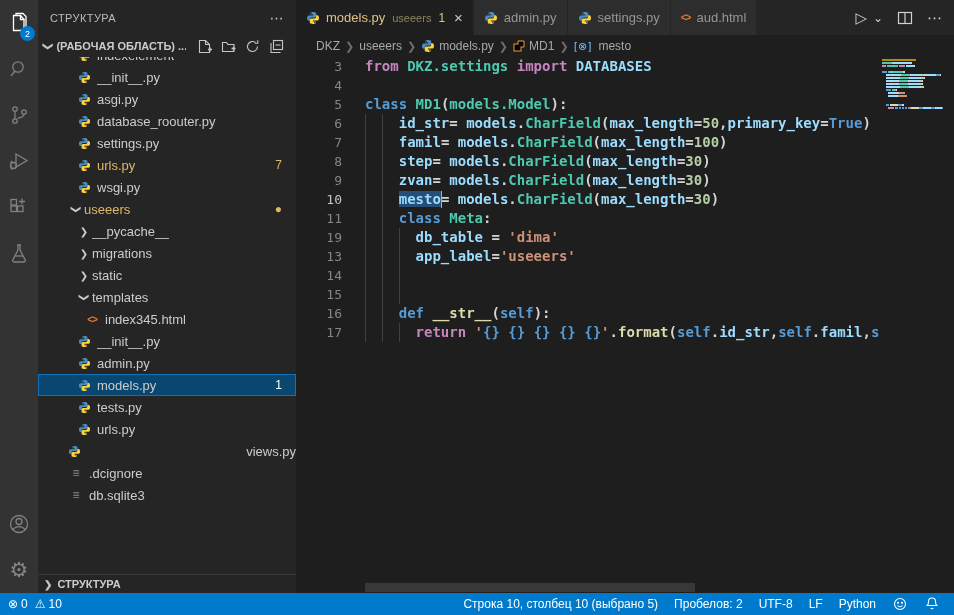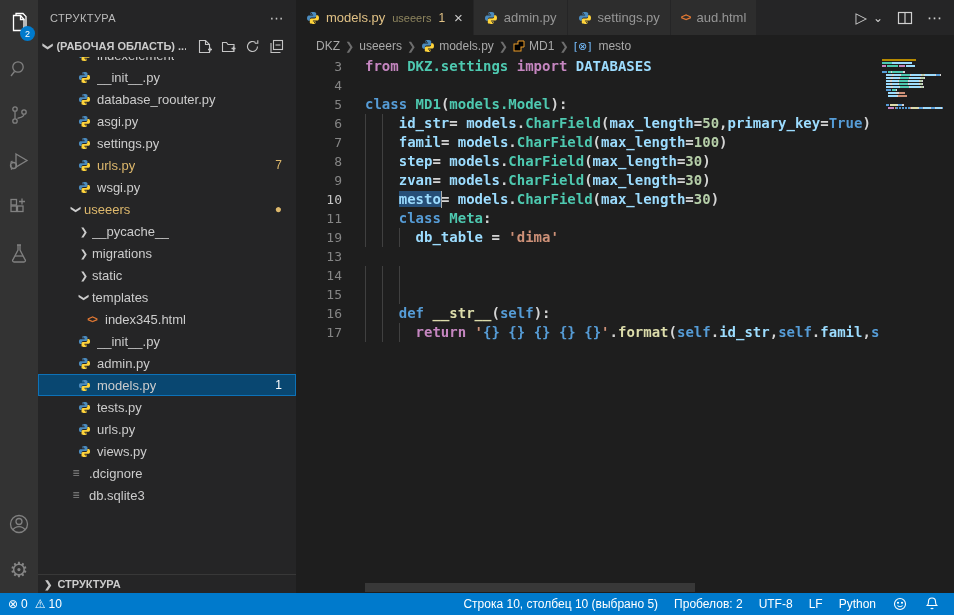--- a/index.html
+++ b/index.html
@@ -237,18 +237,18 @@
                 <path fill="#ffd43b" stroke="none" d="M7.1 13c2.6 0 2.5-1.2 2.5-1.2V10.4H6.9v-.9H11s2 .2 2-2.6c0-2.8-1.8-2.7-1.8-2.7h-1.1v1.5s.1 1.8-1.8 1.8H5.5s-1.7-.1-1.7 1.7v2.4S3.5 13 7.1 13zM8.6 12.1a.6.6 0 1 1 0-1.2.6.6 0 0 1 0 1.2z"></path>
               </svg>
             </span>
+            <span class="fname">asgi.py</span>
+          </div>
+        </div>
+        <div class="row">
+          <div class="rowin" style="padding-left: 38px;">
+            <span class="ficon">
+              <svg width="14" height="14" viewBox="0 0 14 14">
+                <path fill="#4b8bbe" stroke="none" d="M6.9 1C4.3 1 4.4 2.2 4.4 2.2V3.6h2.7v.9H3S1 4.3 1 7.1c0 2.8 1.8 2.7 1.8 2.7h1.1V8.3s-.1-1.8 1.8-1.8h2.8s1.7.1 1.7-1.7V2.4S10.5 1 6.9 1zM5.4 1.9a.6.6 0 1 1 0 1.2.6.6 0 0 1 0-1.2z"></path>
+                <path fill="#ffd43b" stroke="none" d="M7.1 13c2.6 0 2.5-1.2 2.5-1.2V10.4H6.9v-.9H11s2 .2 2-2.6c0-2.8-1.8-2.7-1.8-2.7h-1.1v1.5s.1 1.8-1.8 1.8H5.5s-1.7-.1-1.7 1.7v2.4S3.5 13 7.1 13zM8.6 12.1a.6.6 0 1 1 0-1.2.6.6 0 0 1 0 1.2z"></path>
+              </svg>
+            </span>
             <span class="fname">database_roouter.py</span>
-          </div>
-        </div>
-        <div class="row">
-          <div class="rowin" style="padding-left: 38px;">
-            <span class="ficon">
-              <svg width="14" height="14" viewBox="0 0 14 14">
-                <path fill="#4b8bbe" stroke="none" d="M6.9 1C4.3 1 4.4 2.2 4.4 2.2V3.6h2.7v.9H3S1 4.3 1 7.1c0 2.8 1.8 2.7 1.8 2.7h1.1V8.3s-.1-1.8 1.8-1.8h2.8s1.7.1 1.7-1.7V2.4S10.5 1 6.9 1zM5.4 1.9a.6.6 0 1 1 0 1.2.6.6 0 0 1 0-1.2z"></path>
-                <path fill="#ffd43b" stroke="none" d="M7.1 13c2.6 0 2.5-1.2 2.5-1.2V10.4H6.9v-.9H11s2 .2 2-2.6c0-2.8-1.8-2.7-1.8-2.7h-1.1v1.5s.1 1.8-1.8 1.8H5.5s-1.7-.1-1.7 1.7v2.4S3.5 13 7.1 13zM8.6 12.1a.6.6 0 1 1 0-1.2.6.6 0 0 1 0 1.2z"></path>
-              </svg>
-            </span>
-            <span class="fname">asgi.py</span>
           </div>
         </div>
         <div class="row">

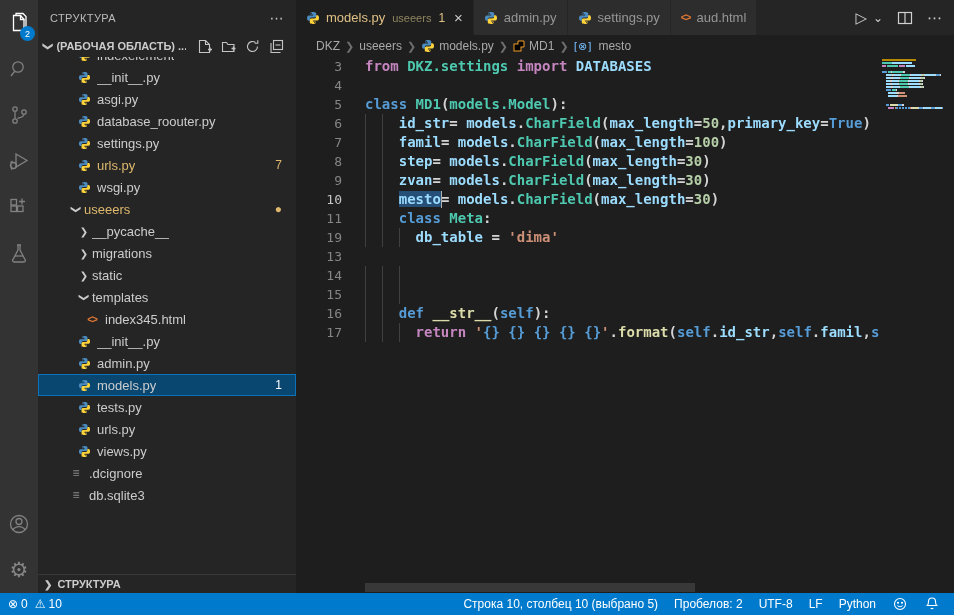--- a/index.html
+++ b/index.html
@@ -545,6 +545,7 @@
         </div>
         <div class="code-line">
           <div class="ln">13</div>
+          <div class="ct"><div class="guide" style="left: 0px;"></div><div class="guide" style="left: 16.86px;"></div><div class="guide" style="left: 33.72px;"></div><span style="color: rgb(212, 212, 212);">      </span><span style="color: rgb(156, 220, 254);">app_label</span><span style="color: rgb(212, 212, 212);">=</span><span style="color: rgb(206, 145, 120);">'useeers'</span></div>
         </div>
         <div class="code-line">
           <div class="ln">14</div>

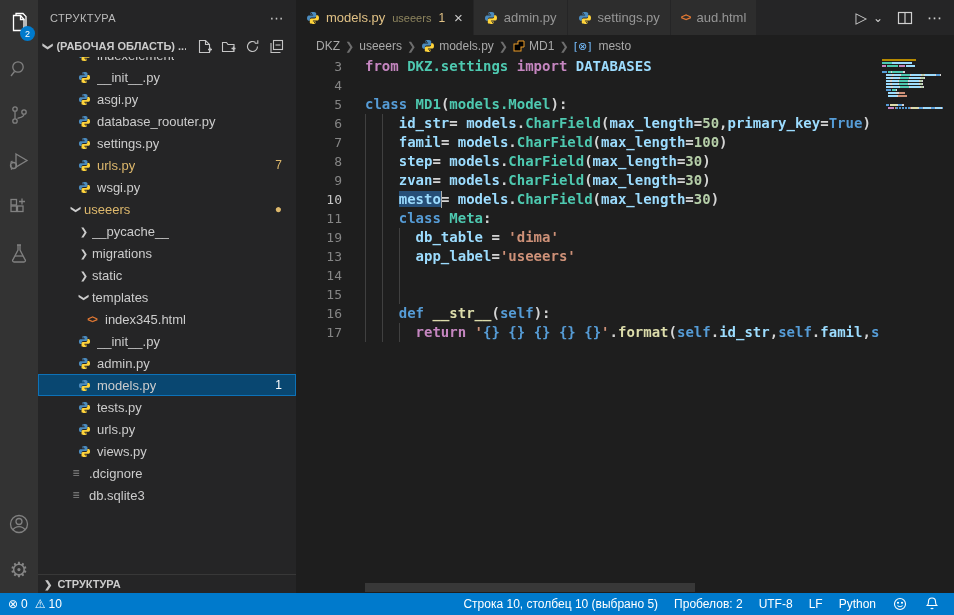--- a/index.html
+++ b/index.html
@@ -381,7 +381,7 @@
           </div>
         </div>
         <div class="row">
-          <div class="rowin" style="padding-left: 38px;">
+          <div class="rowin" style="padding-left: 28px; justify-content: space-between;">
             <span class="ficon">
               <svg width="14" height="14" viewBox="0 0 14 14">
                 <path fill="#4b8bbe" stroke="none" d="M6.9 1C4.3 1 4.4 2.2 4.4 2.2V3.6h2.7v.9H3S1 4.3 1 7.1c0 2.8 1.8 2.7 1.8 2.7h1.1V8.3s-.1-1.8 1.8-1.8h2.8s1.7.1 1.7-1.7V2.4S10.5 1 6.9 1zM5.4 1.9a.6.6 0 1 1 0 1.2.6.6 0 0 1 0-1.2z"></path>

